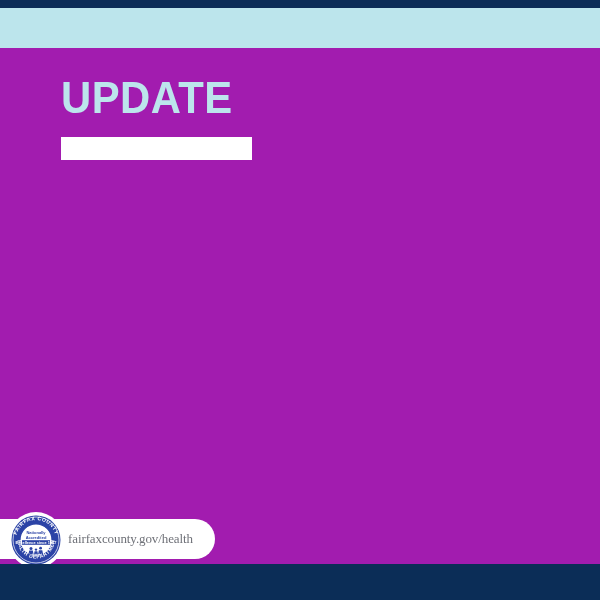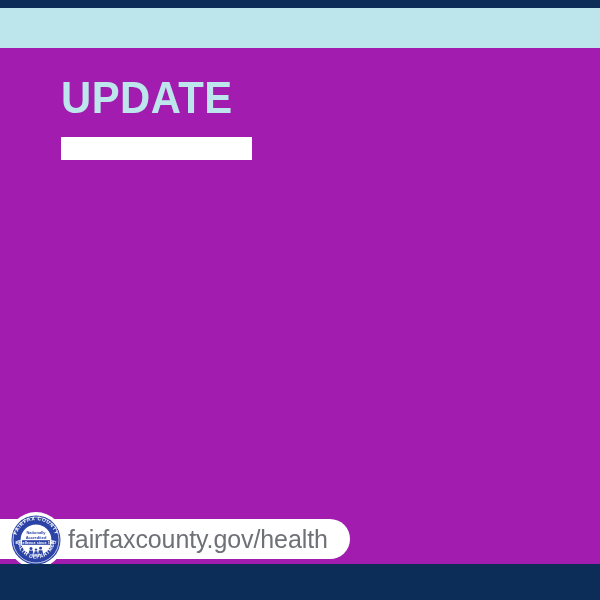--- a/index.html
+++ b/index.html
@@ -95,8 +95,8 @@
   }
   .footer-url {
     color: #6f7178;
-    font-family: Liberation Sans, sans-serif;
-    font-size: 25px;
+    font-family: Liberation Serif, serif;
+    font-size: 13px;
     font-weight: normal;
     letter-spacing: -0.1px;
     white-space: nowrap;

